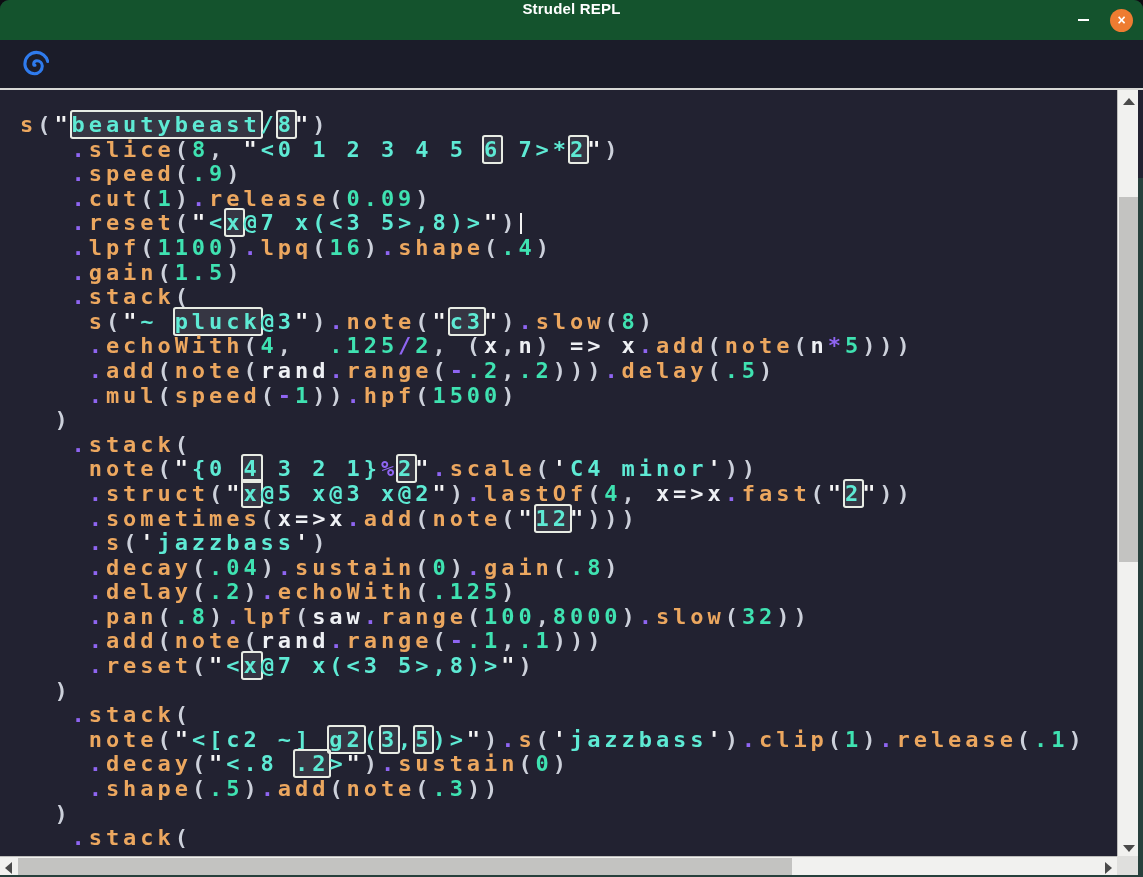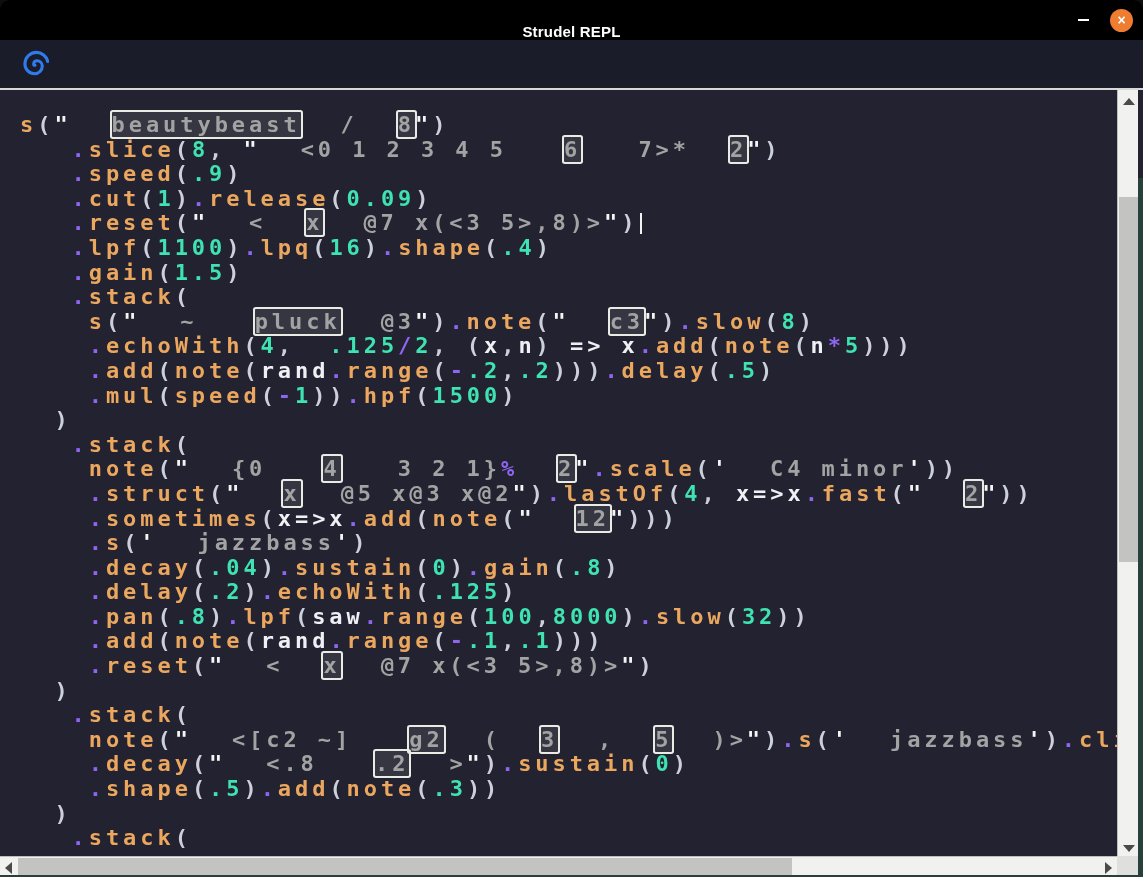--- a/index.html
+++ b/index.html
@@ -15,8 +15,8 @@
   
   .titlebar {
     position: absolute; left:0; top:0; width:100%; height:40px;
-    background: #000000;
-    display:flex; align-items:flex-end; justify-content:center;
+    background: #14532d;
+    display:flex; align-items:flex-start; justify-content:center;
   }
   .titlebar .title {
     color:#ffffff; font-family:"Liberation Sans", sans-serif;

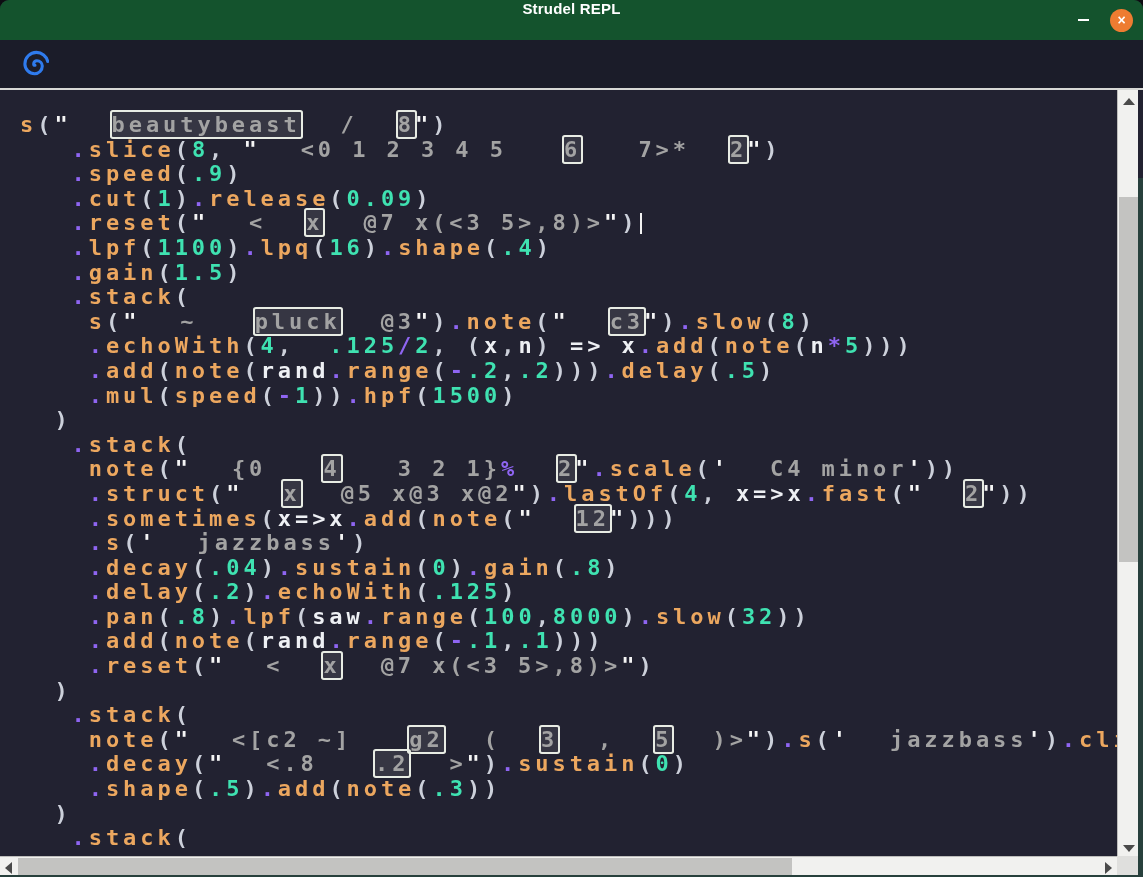--- a/index.html
+++ b/index.html
@@ -59,7 +59,7 @@
   .tk-op  { color:#8f65f2; }
   .tk-sop { color:#8f65f2; }
   .tk-num { color:#3fe2b1; }
-  .tk-str { color:#a3a3a3;margin-left:40px; }
+  .tk-str { color:#5eead4; }
   .tk-q   { color:#f5f5f5; }
   .tk-pun { color:#ccd0da; }
   .tk-id  { color:#eef0f4; }

